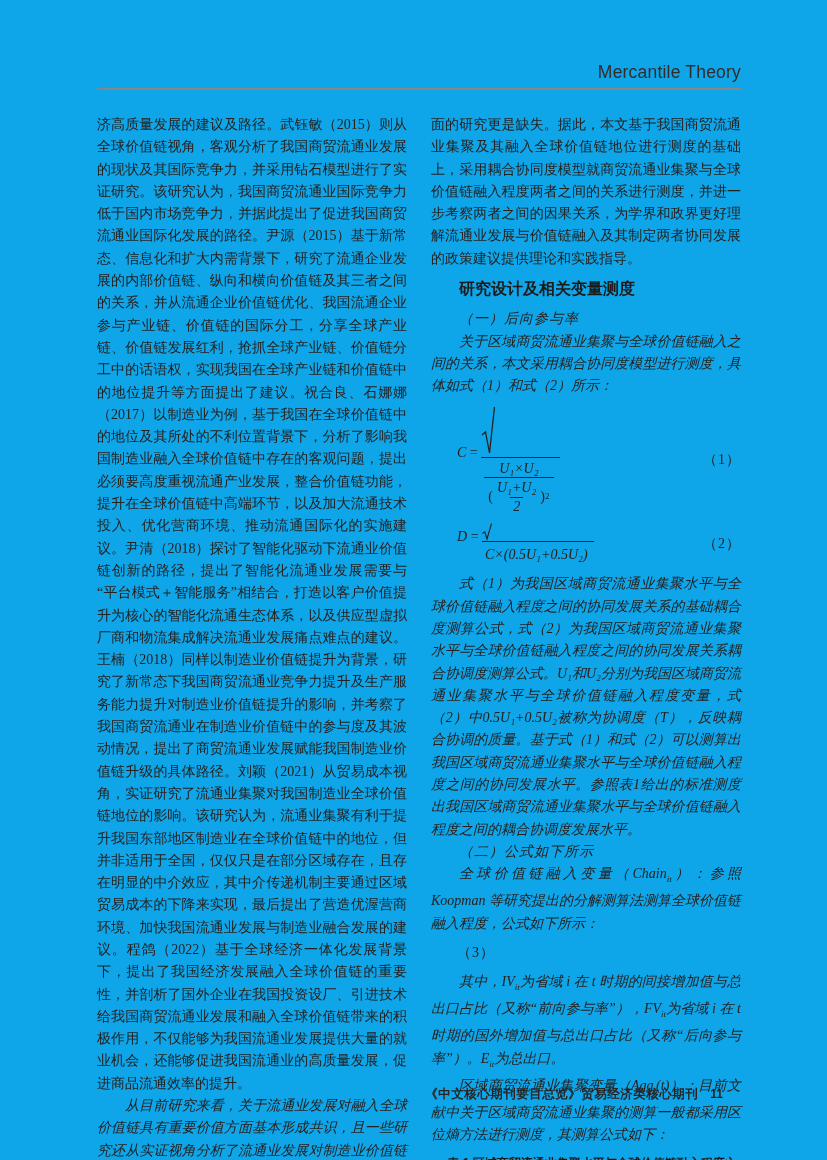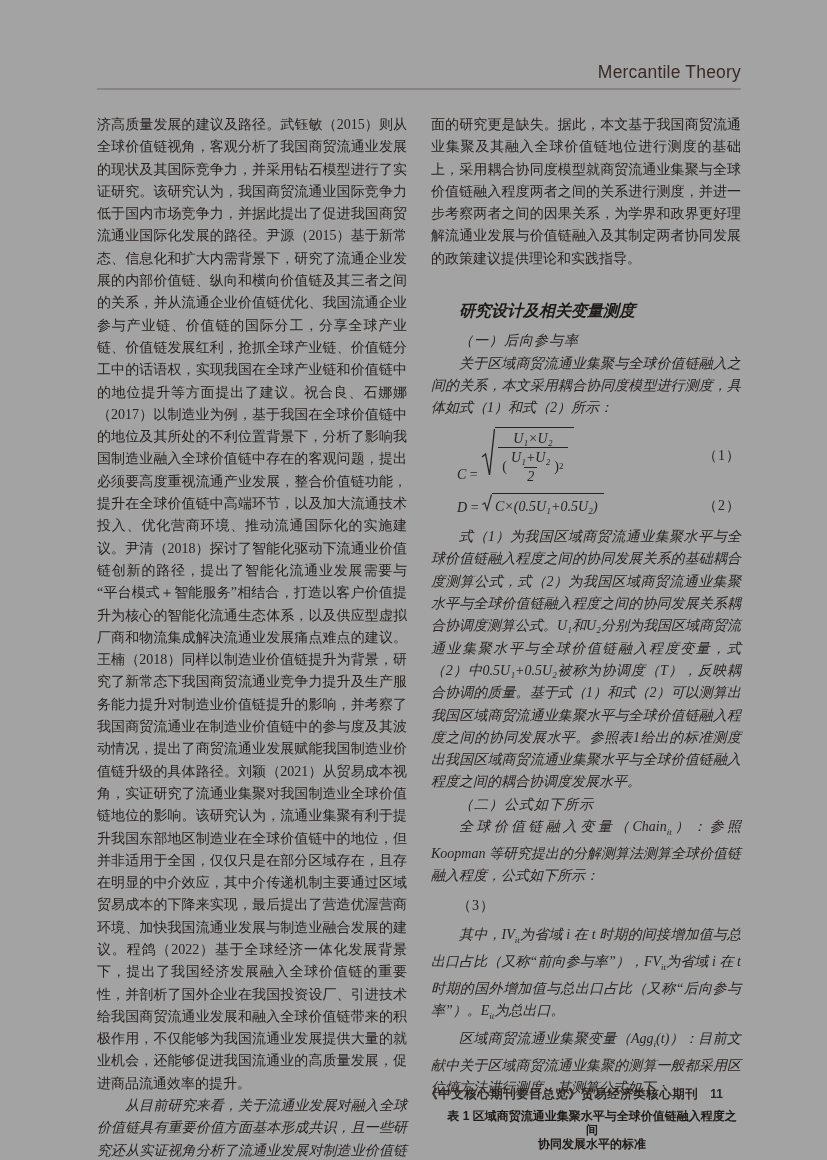--- a/index.html
+++ b/index.html
@@ -4,7 +4,7 @@
 <style>
   html,body{margin:0;padding:0;background:#e9e9e9;}
   .page{
-    position:relative;width:827px;height:1160px;background:#a3a3a3;
+    position:relative;width:827px;height:1160px;background:#0ea5e9;
     margin:0 auto;overflow:hidden;
     font-family:"Liberation Serif","DejaVu Serif",serif;
     color:#262220;

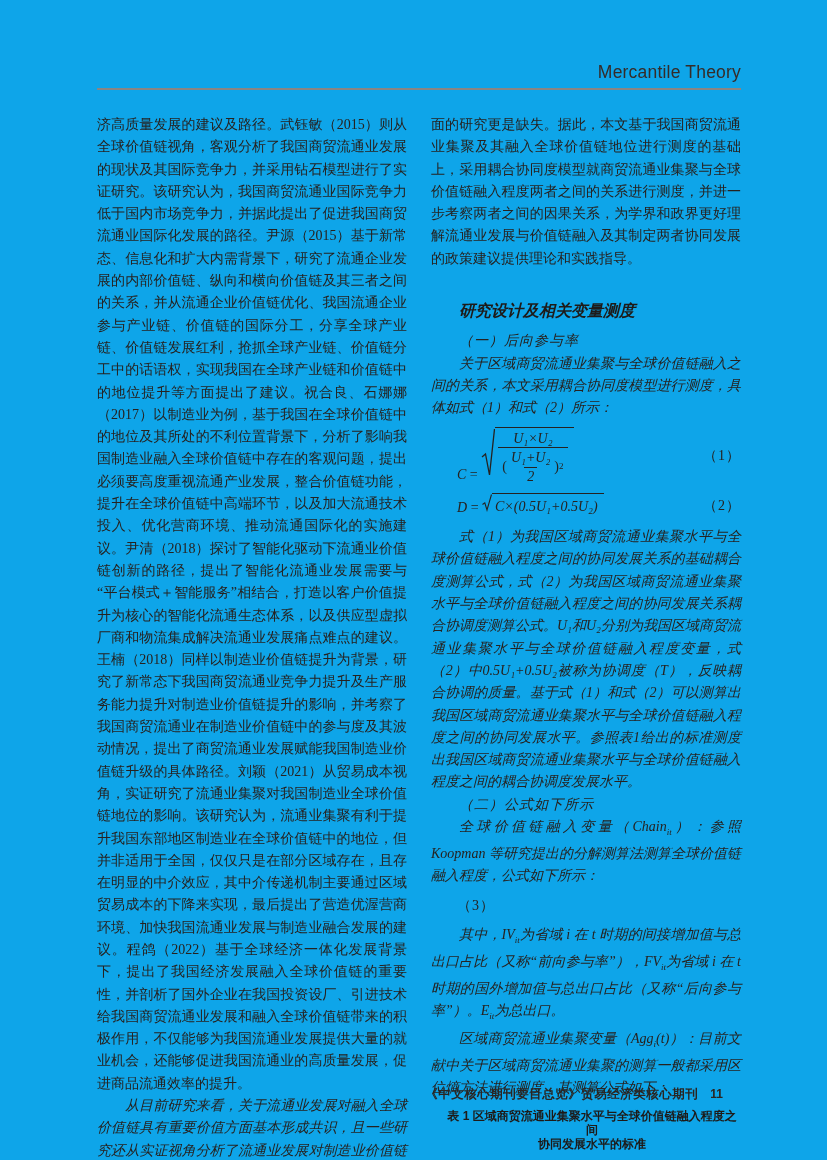--- a/index.html
+++ b/index.html
@@ -30,7 +30,7 @@
   .section-heading{
     font-family:"Liberation Sans","DejaVu Sans",sans-serif;
     font-weight:700;font-size:16px;color:#1e1a18;
-    margin:30px 0 8px 0;padding-left:28px;font-style:italic;
+    margin:8px 0 8px 0;padding-left:28px;
   }
   .subsection{
     font-style:italic;letter-spacing:1px;

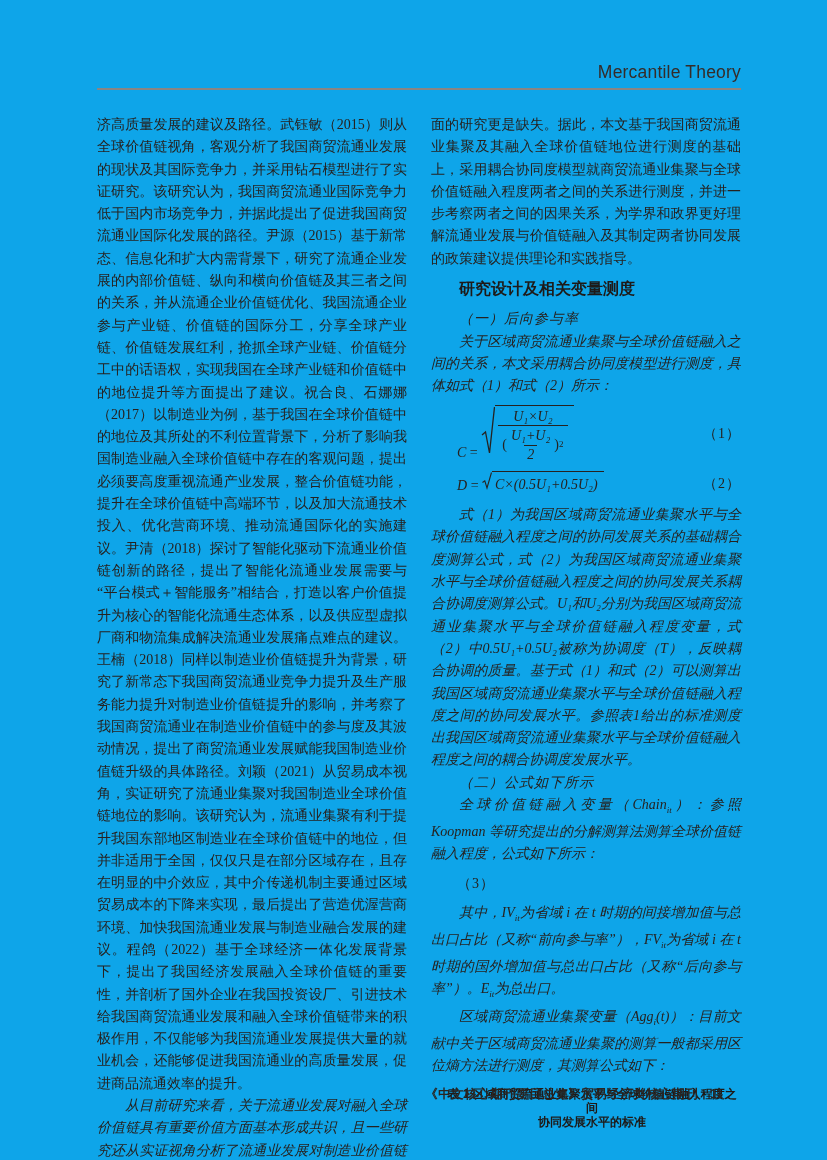--- a/index.html
+++ b/index.html
@@ -48,7 +48,7 @@
   .vnum{padding:0 4px;}
   .vden{border-top:1px solid #262220;padding:1px 4px 0 4px;display:inline-flex;align-items:center;}
   .vden-inner{border-top:1px solid #262220;padding:0 3px;}
-  .sqrt{display:inline-flex;align-items:stretch;}
+  .sqrt{display:inline-flex;align-items:stretch;flex-direction:column;}
   .sqrt .vinc{border-top:1.4px solid #262220;padding:2px 6px 0 3px;display:inline-flex;align-items:center;}
   .rad-svg{display:block;}
   sup{font-size:9px;}

